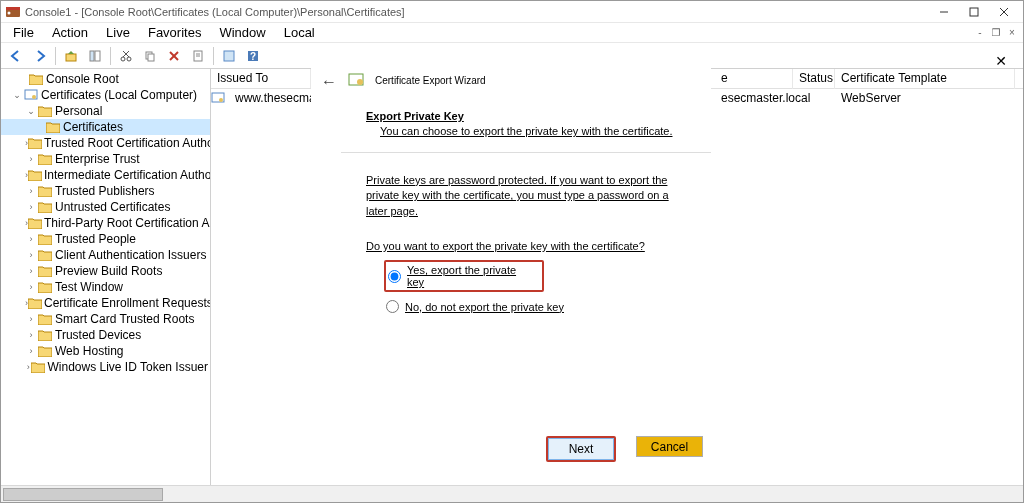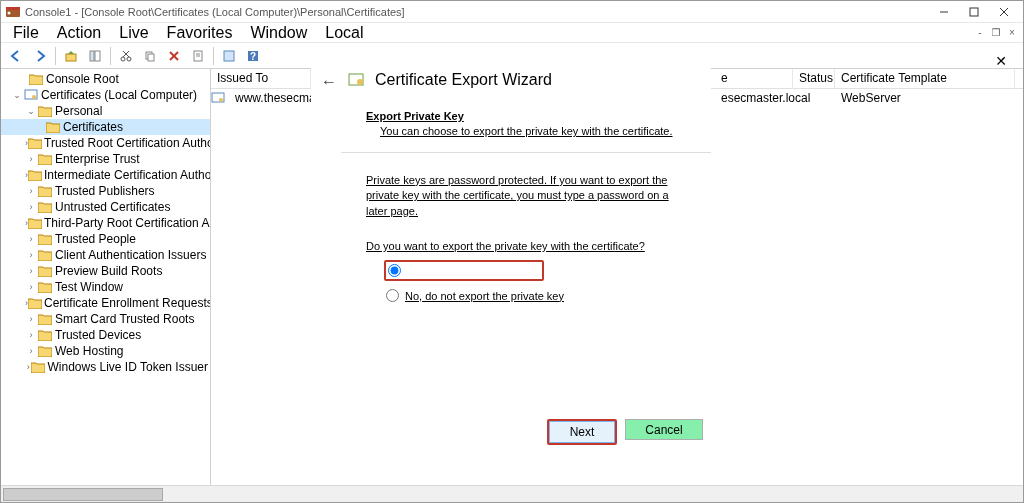--- a/index.html
+++ b/index.html
@@ -9,7 +9,7 @@
 .titlebar-text { flex: 1; font-size: 11px; color: #555; }
 .win-btn { width: 30px; height: 20px; display: flex; align-items: center; justify-content: center; color: #666; }
 .menubar { height: 20px; display: flex; align-items: center; padding: 0 4px; gap: 2px; border-bottom: 1px solid #e8e8e8; position: relative; }
-.menu-item { padding: 2px 8px; font-size: 16px; }
+.menu-item { padding: 2px 8px; font-size: 13px; }
 .mini-btn { width: 14px; height: 14px; margin-left: 2px; color: #666; display: inline-flex; align-items: center; justify-content: center; font-size: 10px; }
 .toolbar { height: 26px; display: flex; align-items: center; padding: 0 4px; gap: 2px; border-bottom: 1px solid #d0d0d0; }
 .tbtn { width: 22px; height: 22px; display: flex; align-items: center; justify-content: center; border: 1px solid transparent; }

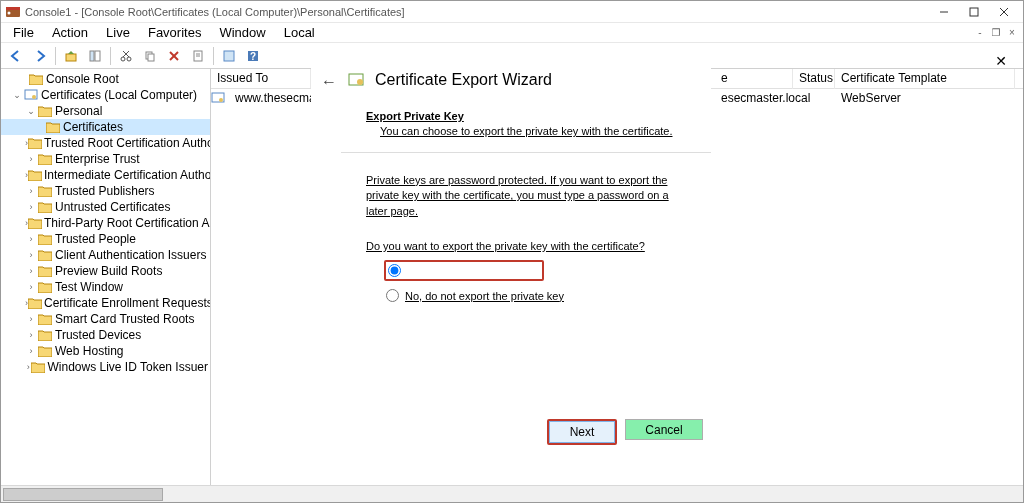--- a/index.html
+++ b/index.html
@@ -33,7 +33,7 @@
 .dlg-head { display: flex; align-items: center; gap: 10px; padding: 24px 0 20px 10px; }
 .dlg-back { font-size: 16px; color: #444; }
 .dlg-icon { width: 18px; height: 18px; }
-.dlg-title { font-size: 16px; }
+.dlg-title { font-size: 10px; }
 .dlg-body { padding: 0 30px 0 55px; font-size: 11px; text-decoration: underline; }
 .dlg-body .h { font-weight: 600; }
 .hr { border-top: 1px solid #ddd; margin: 12px 0 0 30px; }

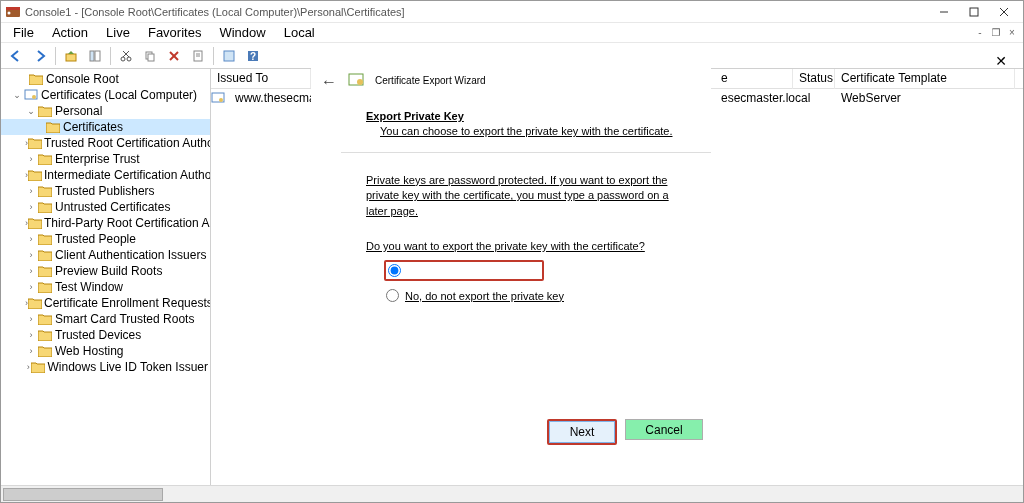--- a/index.html
+++ b/index.html
@@ -383,6 +383,7 @@
     <p style="margin-top:20px">Do you want to export the private key with the certificate?</p>
     <label class="radio-wrap boxed">
       <input type="radio" name="pk" checked="" style="">
+      <span>Yes, export the private key</span>
     </label>
     <label class="radio-wrap">
       <input type="radio" name="pk" style="">

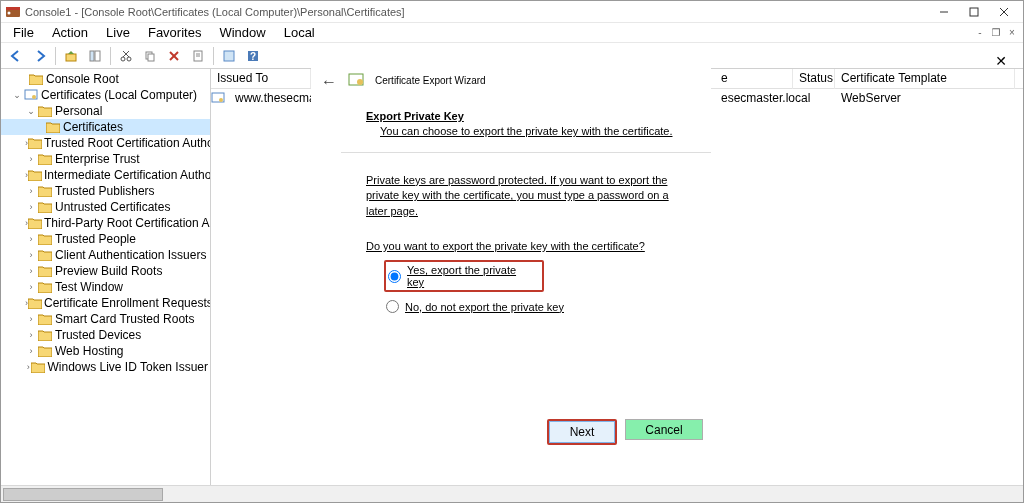--- a/index.html
+++ b/index.html
@@ -41,7 +41,7 @@
 .radio-wrap { display: flex; align-items: center; gap: 6px; margin: 6px 0 4px 18px; padding: 2px 6px 2px 2px; }
 .radio-wrap.boxed { border: 2px solid #c0392b; border-radius: 2px; width: 160px; }
 input[type=radio] { margin: 0; }
-.dlg-btns { position: absolute; bottom: 17px; right: 8px; display: flex; gap: 8px; }
+.dlg-btns { position: absolute; bottom: 0; right: 8px; display: flex; gap: 20px; }
 .dlg-btns button { width: 78px; height: 21px; font-size: 12px; background: #86efac; border: 1px solid #adadad; }
 .dlg-btns .next { border: 2px solid #c0392b; background: #e5f1fb; border-radius: 2px; width: 70px; height: 26px; outline: 1px solid #7eb4ea; outline-offset: -3px; }
 .issued-by-col { position: absolute; left: 714px; top: 68px; font-size: 12px; display:flex; flex-direction:column; gap:0; }

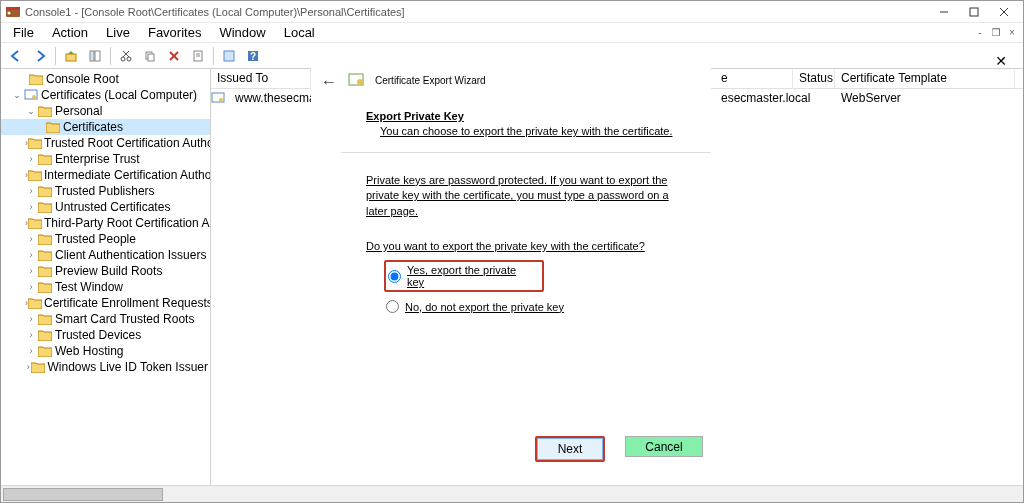--- a/index.html
+++ b/index.html
@@ -42,7 +42,7 @@
 .radio-wrap.boxed { border: 2px solid #c0392b; border-radius: 2px; width: 160px; }
 input[type=radio] { margin: 0; }
 .dlg-btns { position: absolute; bottom: 0; right: 8px; display: flex; gap: 20px; }
-.dlg-btns button { width: 78px; height: 21px; font-size: 12px; background: #86efac; border: 1px solid #adadad; }
+.dlg-btns button { width: 67px; height: 21px; font-size: 12px; background: #eab308; border: 1px solid #adadad; }
 .dlg-btns .next { border: 2px solid #c0392b; background: #e5f1fb; border-radius: 2px; width: 70px; height: 26px; outline: 1px solid #7eb4ea; outline-offset: -3px; }
 .issued-by-col { position: absolute; left: 714px; top: 68px; font-size: 12px; display:flex; flex-direction:column; gap:0; }
 .issued-by-col .hdr { height:20px; display:flex; }

